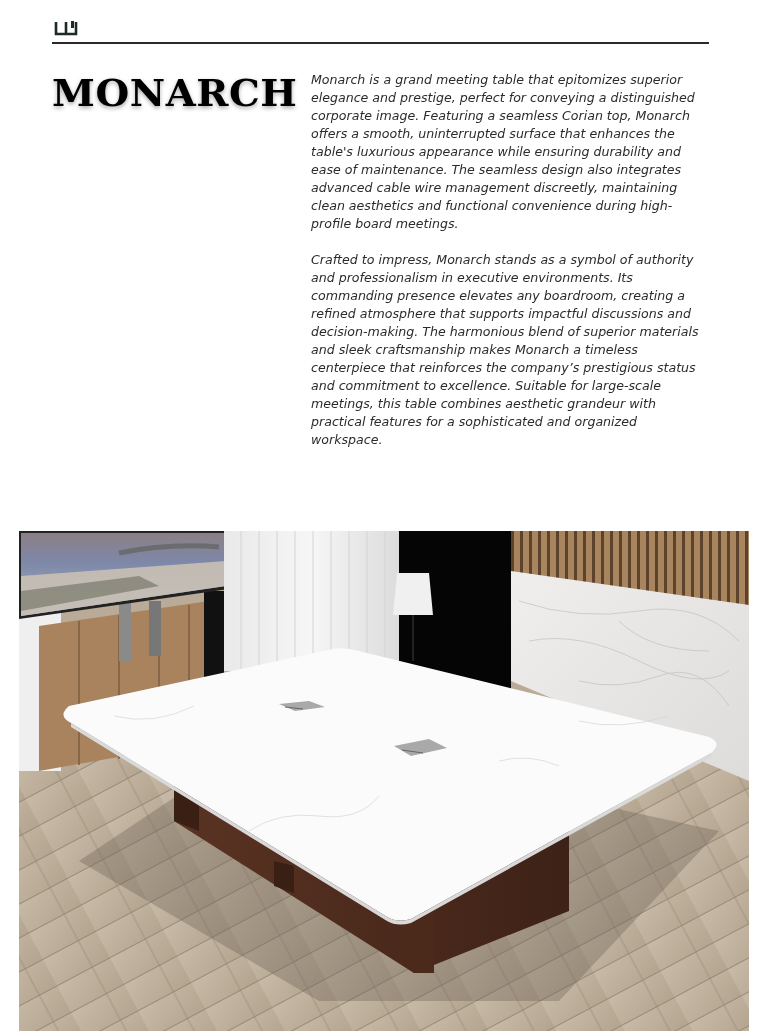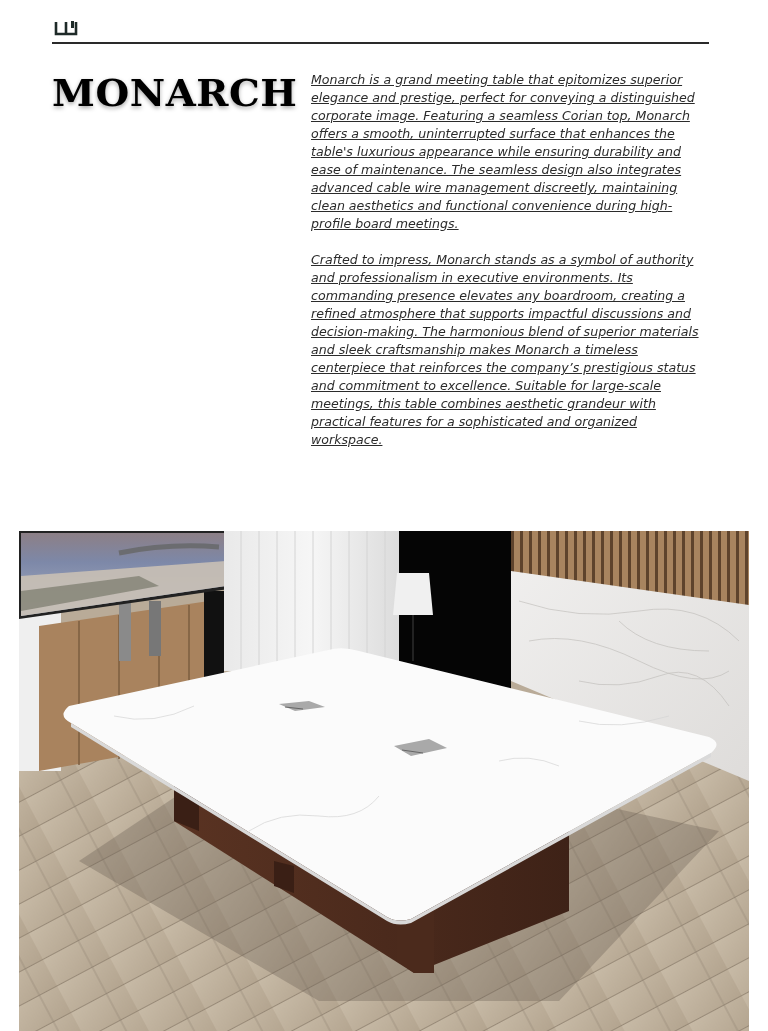--- a/index.html
+++ b/index.html
@@ -7,7 +7,7 @@
   .logo { position:absolute; left:54px; top:18px; width:26px; height:20px; }
   .header-rule { position:absolute; left:52px; top:42px; width:657px; height:2px; background:#2a2a2a; }
   .title { position:absolute; left:52px; top:70px; margin:0; font-family:"DejaVu Serif", serif; font-weight:900; font-size:38px; letter-spacing:0.5px; color:#000; text-shadow:0 2px 4px rgba(0,0,0,0.35); transform:scaleX(1.02); transform-origin:left; }
-  .desc { position:absolute; left:311px; top:71px; width:400px; color:#2b2b2b; font-family:"DejaVu Sans", sans-serif; font-style:italic; font-size:12.6px; line-height:18px;text-decoration:underline; }
+  .desc { position:absolute; left:311px; top:71px; width:400px; color:#2b2b2b; font-family:"DejaVu Sans", sans-serif; font-style:italic; font-size:12.6px; line-height:18px; }
   .desc p { margin:0 0 18px 0; }
   .photo { position:absolute; left:19px; top:531px; width:730px; height:500px; overflow:hidden; background:#b9ab98; }
   .photo svg { display:block; }

